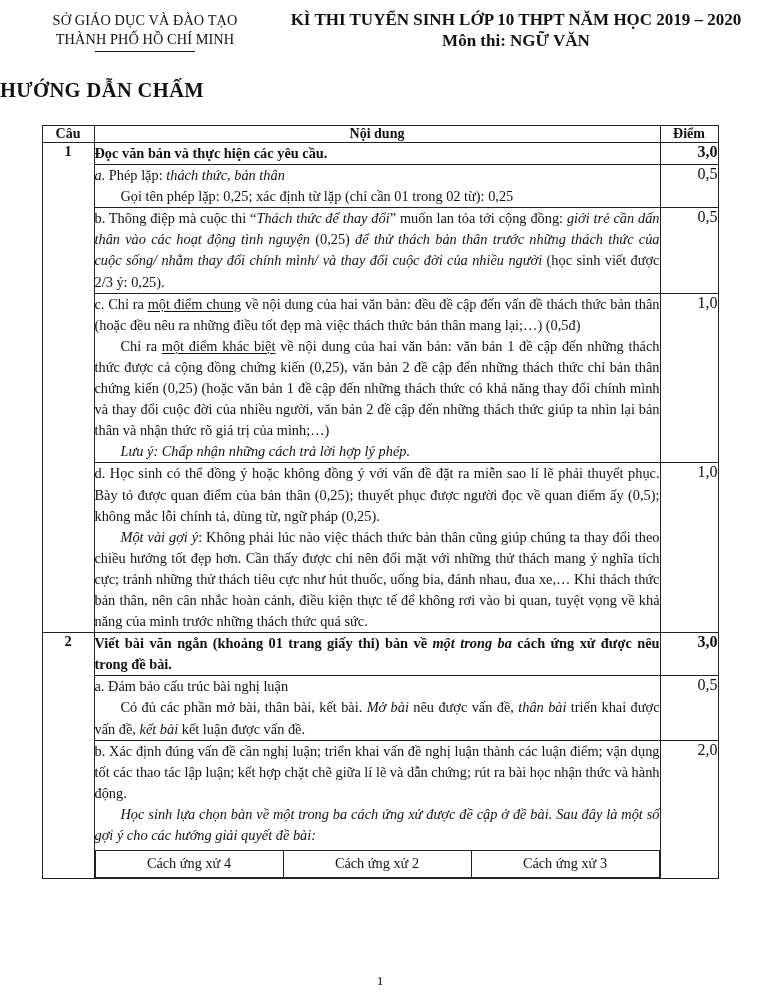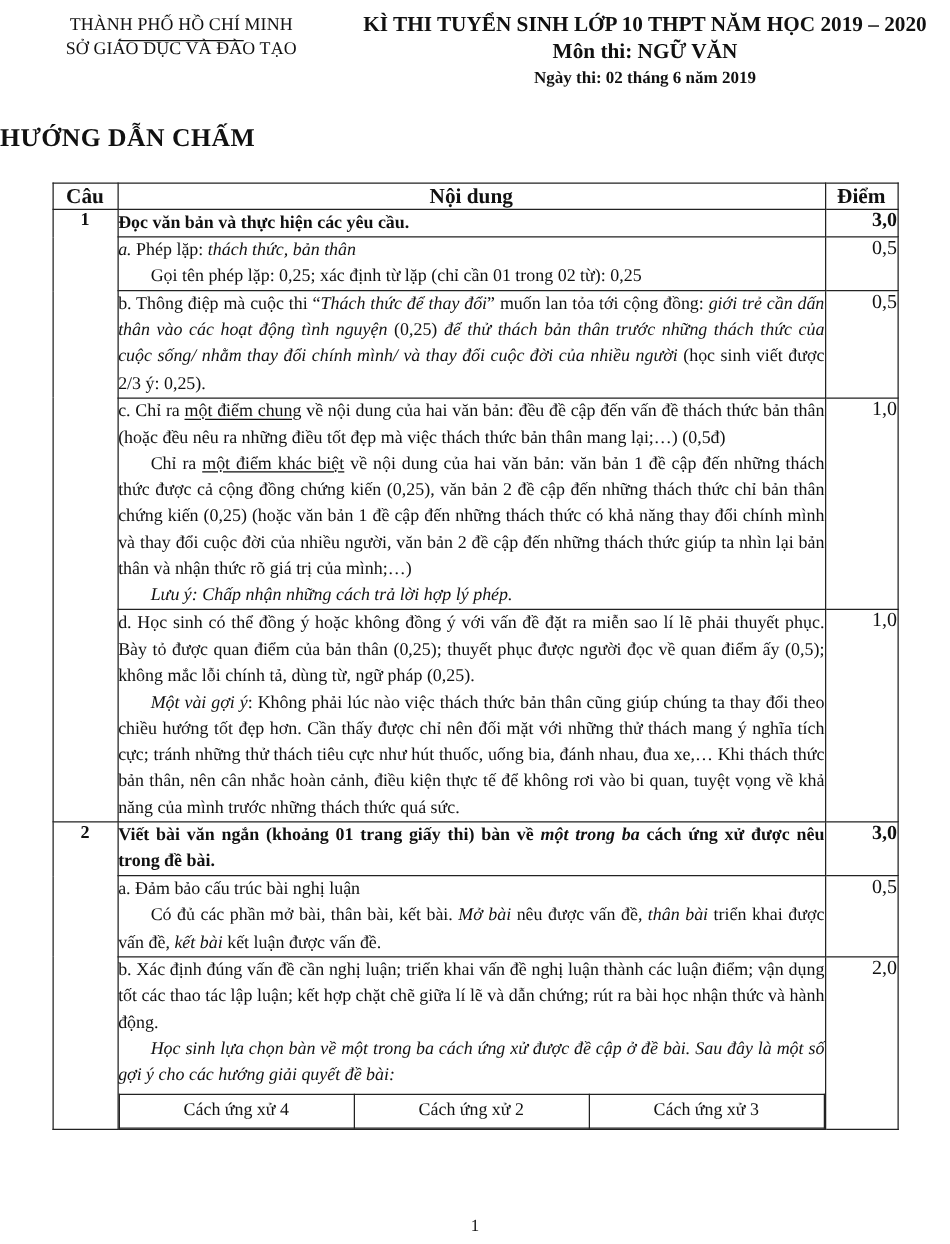--- a/index.html
+++ b/index.html
@@ -157,10 +157,10 @@
 
 <div class="doc-header">
   <div class="header-left">
+    <div class="org-line">SỞ GIÁO DỤC VÀ ĐÀO TẠO</div>
     <div class="org-line">
       <span class="org-underline-wrap">THÀNH PHỐ HỒ CHÍ MINH</span>
     </div>
-    <div class="org-line">SỞ GIÁO DỤC VÀ ĐÀO TẠO</div>
   </div>
   <div class="header-right">
     <div class="hr-line">KÌ THI TUYỂN SINH LỚP 10 THPT NĂM HỌC 2019 – 2020</div>

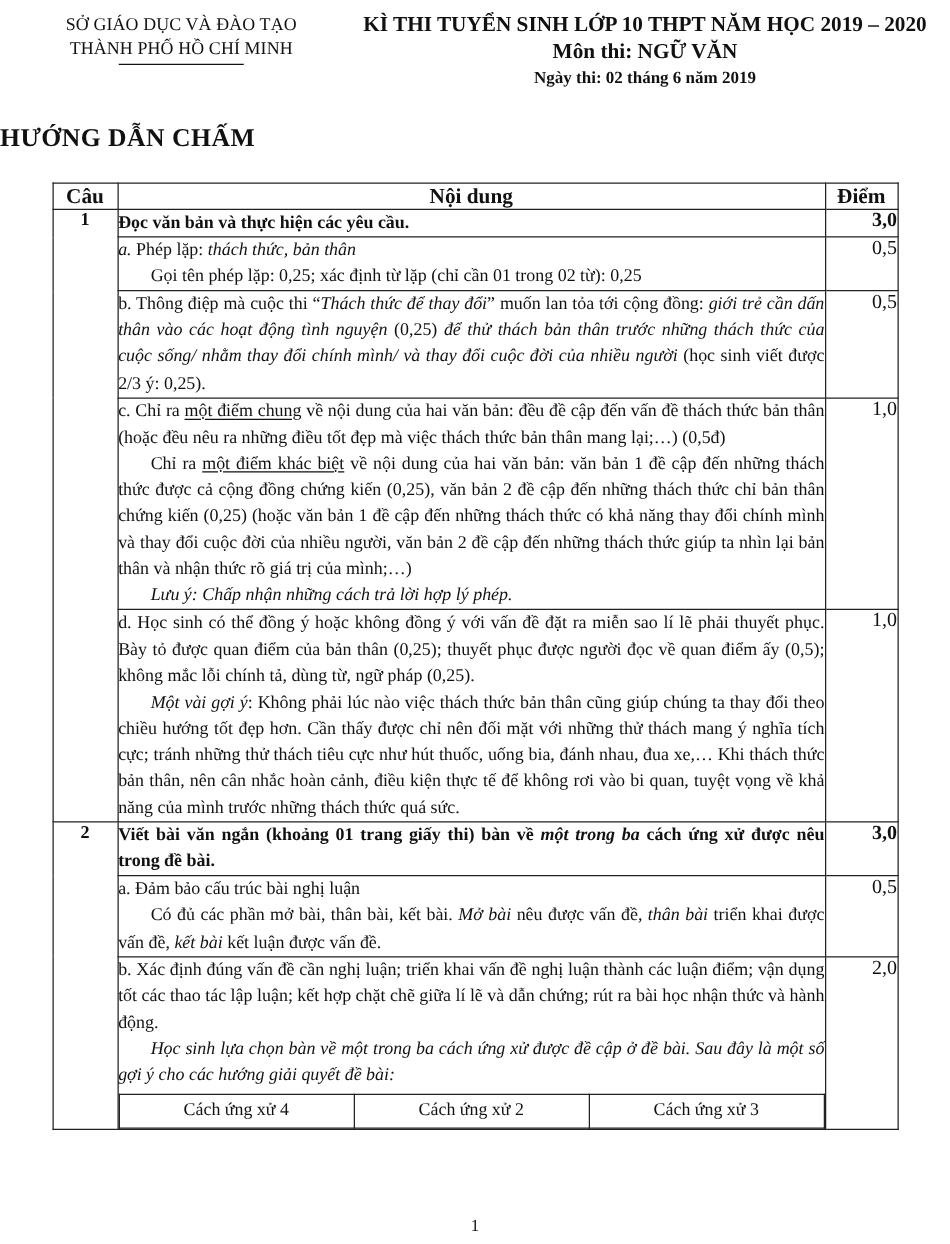--- a/index.html
+++ b/index.html
@@ -165,7 +165,6 @@
   <div class="header-right">
     <div class="hr-line">KÌ THI TUYỂN SINH LỚP 10 THPT NĂM HỌC 2019 – 2020</div>
     <div class="hr-line">Môn thi: NGỮ VĂN</div>
-    <div class="hr-line sub">Ngày thi: 02 tháng 6 năm 2019</div>
   </div>
 </div>
 

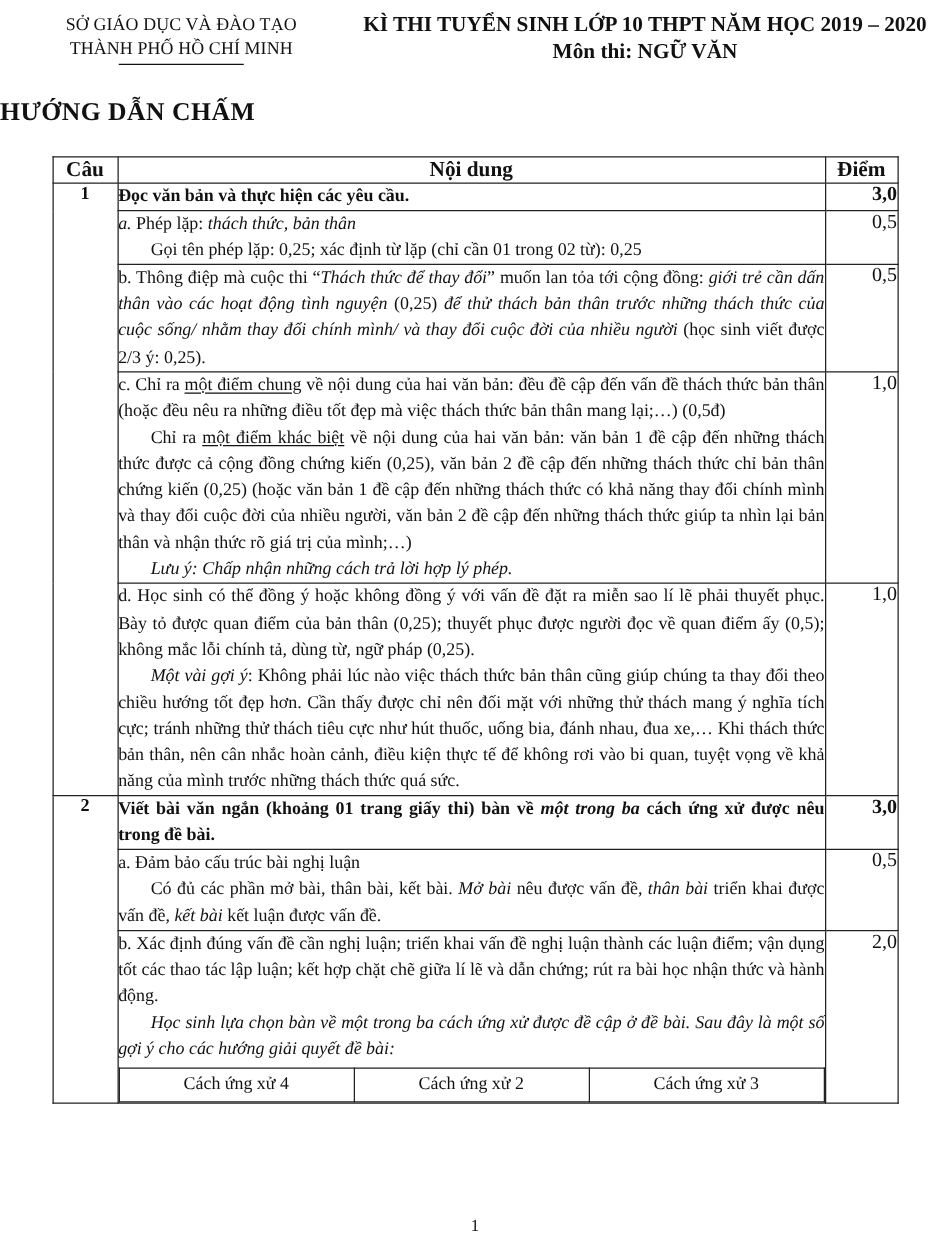--- a/index.html
+++ b/index.html
@@ -91,7 +91,7 @@
   .th-cell {
     text-align: center;
     font-weight: bold;
-    font-size: 17px;
+    font-size: 14px;
     padding: 3px 0 4px 0;
     font-family: Liberation Serif, serif;
   }

